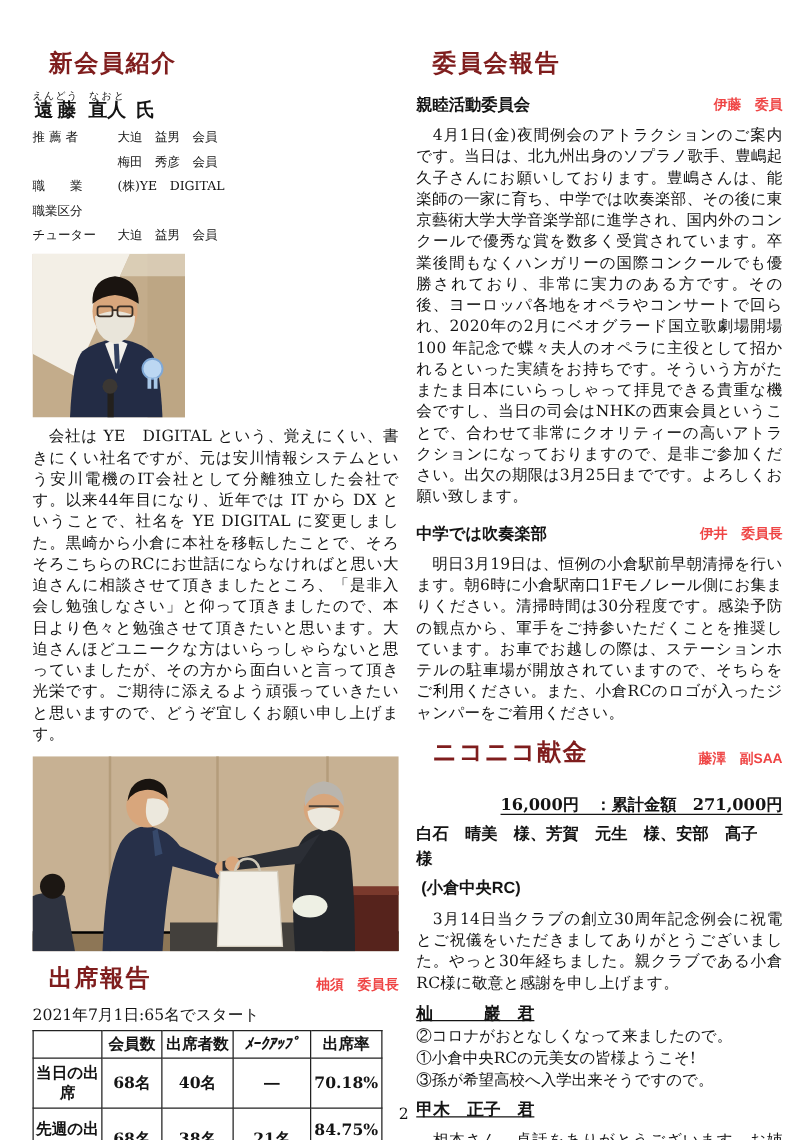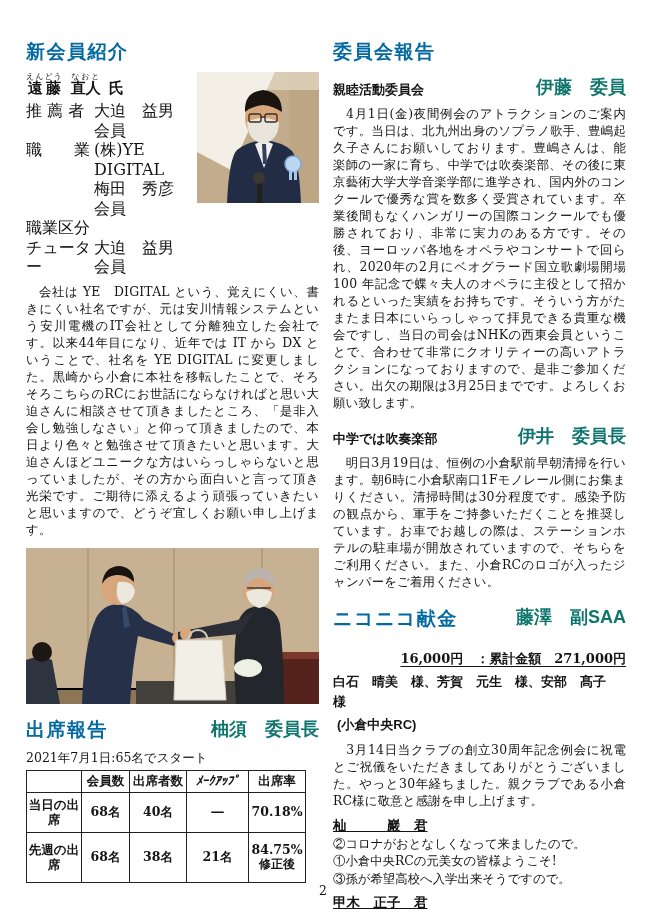--- a/index.html
+++ b/index.html
@@ -13,7 +13,7 @@
 
   .heading {
     font-family:"Liberation Sans", sans-serif; font-weight:bold;
-    color:#0369a1; font-size:19px; letter-spacing:1.5px; line-height:1.1;
+    color:#7f1d1d; font-size:19px; letter-spacing:1.5px; line-height:1.1;margin-left:13px;
   }
   .head-row { display:flex; justify-content:space-between; align-items:flex-end; }
   .officer {

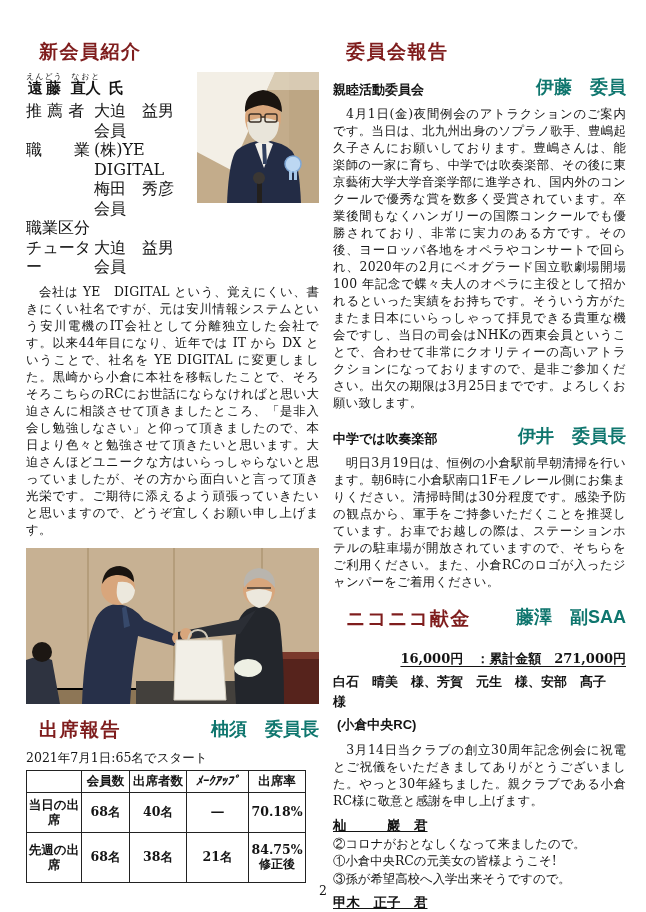--- a/index.html
+++ b/index.html
@@ -22,7 +22,7 @@
   }
 
   
-  .nm-top { display:flex; margin-top:9px; gap:4px; }
+  .nm-top { display:flex; margin-top:9px; gap:4px;flex-direction:column; }
   .nm-info { flex:1; min-width:0; }
   .nm-name { font-weight:bold; font-size:15px; margin:0 0 5px 0; line-height:1.1; }
   .nm-name ruby { margin-right:8px; }

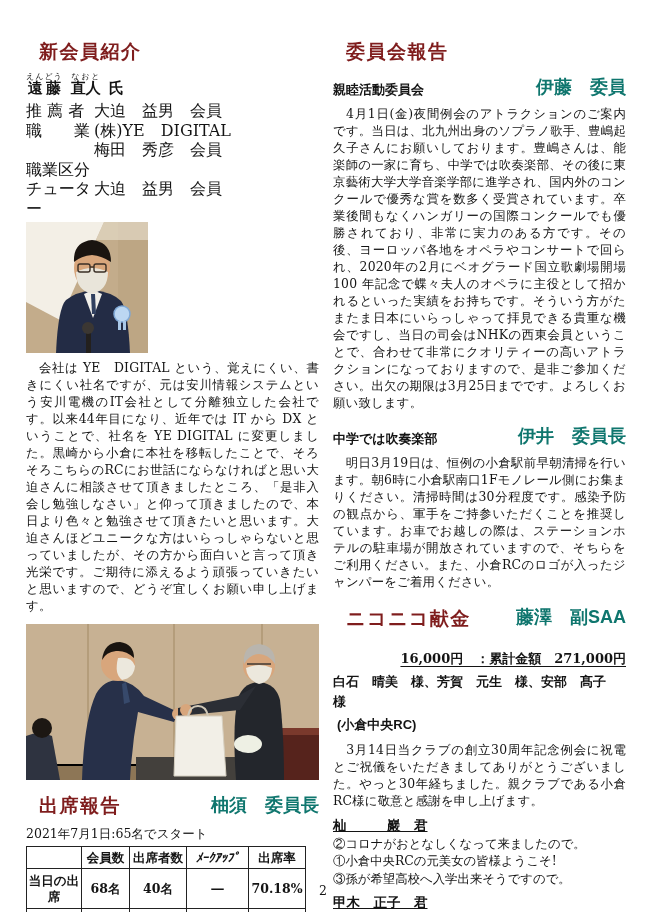--- a/index.html
+++ b/index.html
@@ -58,7 +58,7 @@
   td .note { display:block; font-size:12px; }
 
   
-  .sub-row { display:flex; justify-content:space-between; align-items:flex-end; margin-top:12px;gap:16px; }
+  .sub-row { display:flex; justify-content:space-between; align-items:center; margin-top:12px;gap:16px; }
   .sub-title { font-family:"Liberation Sans", sans-serif; font-weight:bold; font-size:13px; }
   .nico-head { margin-top:15px; }
   .amount { text-align:right; margin-top:21px; font-size:13px; font-weight:bold; }

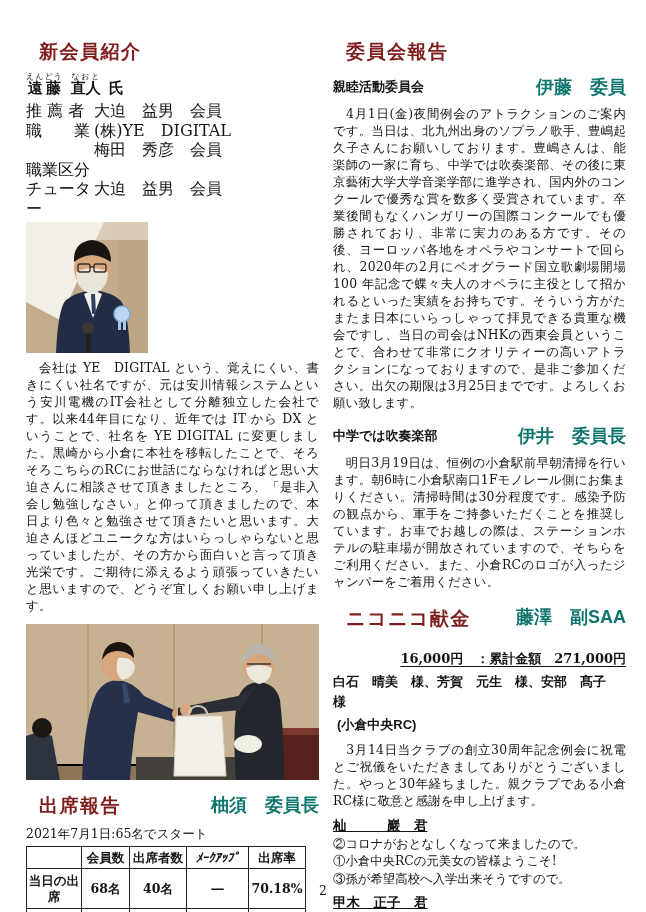--- a/index.html
+++ b/index.html
@@ -18,7 +18,7 @@
   .head-row { display:flex; justify-content:space-between; align-items:flex-end; }
   .officer {
     font-family:"Liberation Sans", sans-serif; font-weight:bold;
-    font-size:18px; color:#0f766e; white-space:nowrap;
+    font-size:11px; color:#ef4444; white-space:nowrap;
   }
 
   

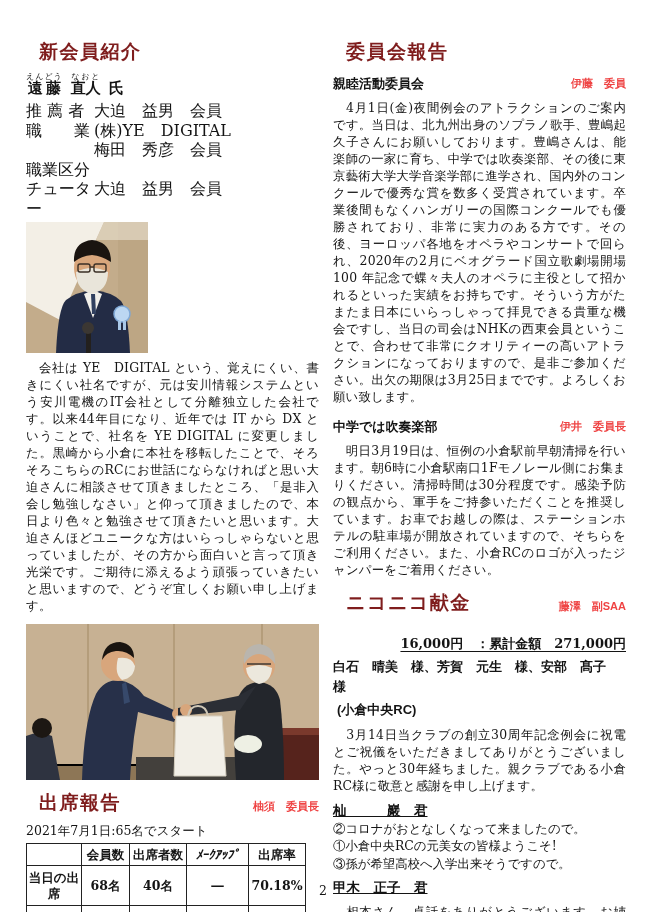--- a/index.html
+++ b/index.html
@@ -27,7 +27,7 @@
   .nm-name { font-weight:bold; font-size:15px; margin:0 0 5px 0; line-height:1.1; }
   .nm-name ruby { margin-right:8px; }
   .nm-name rt { font-size:8px; font-weight:normal; letter-spacing:1px; }
-  .info-row { display:flex; font-size:16px; line-height:19.5px; }
+  .info-row { display:flex; font-size:10px; line-height:19.5px; }
   .info-label { width:68px; flex:none; }
   .info-value { flex:1; }
   .photo1 { width:122px; height:131px; flex:none; }

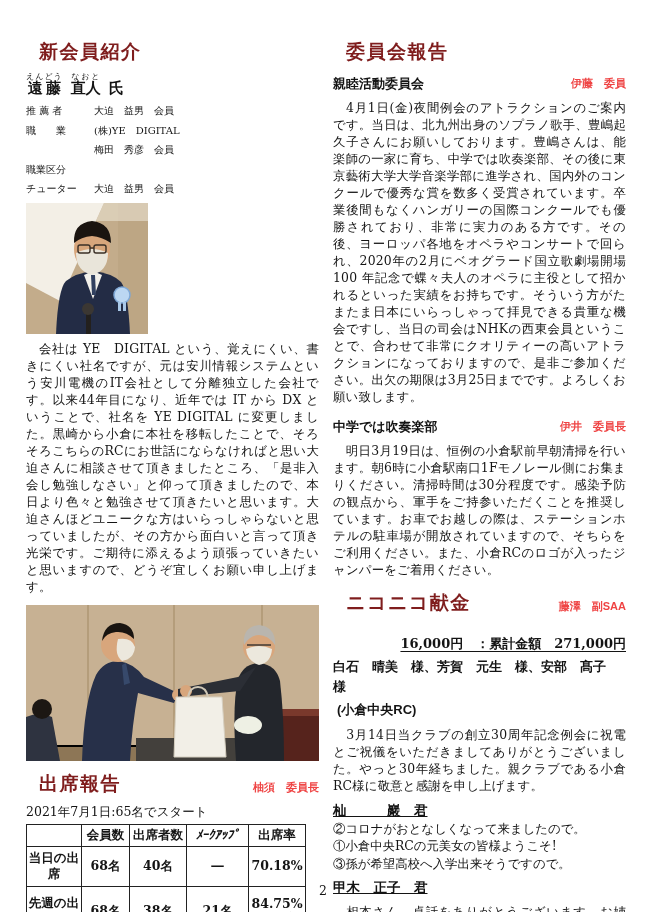--- a/index.html
+++ b/index.html
@@ -98,12 +98,12 @@
               <span class="info-value">大迫　益男　会員</span>
             </div>
           <div class="info-row">
+              <span class="info-label"></span>
+              <span class="info-value">梅田　秀彦　会員</span>
+            </div>
+          <div class="info-row">
               <span class="info-label">職　　業</span>
               <span class="info-value">(株)YE　DIGITAL</span>
-            </div>
-          <div class="info-row">
-              <span class="info-label"></span>
-              <span class="info-value">梅田　秀彦　会員</span>
             </div>
           <div class="info-row">
               <span class="info-label">職業区分</span>

